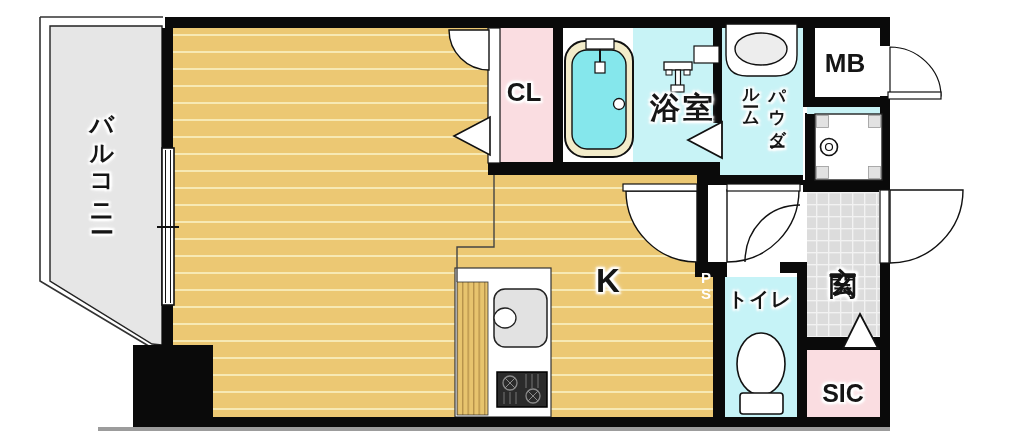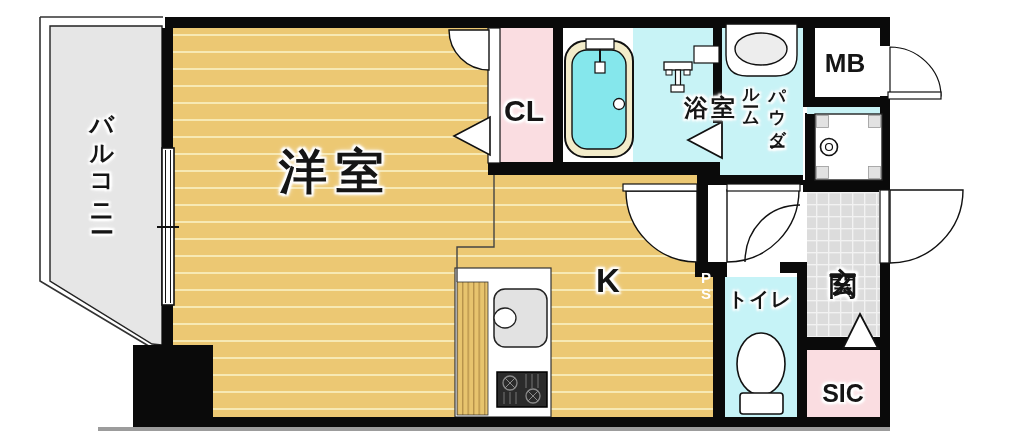--- a/index.html
+++ b/index.html
@@ -19,7 +19,7 @@
   .lbl-balcony{left:88px;top:98px;font-size:24px;letter-spacing:3px;}
   .lbl-room{left:336px;top:172px;font-size:48px;letter-spacing:9px;}
   .lbl-size{left:340px;top:232px;font-size:43px;letter-spacing:1px;}
-  .lbl-cl{left:524px;top:111px;font-size:30px;}
+  .lbl-cl{left:524px;top:93px;font-size:26px;}
   .lbl-bath{left:711px;top:108px;font-size:24px;letter-spacing:3px;}
   .lbl-powder{left:737px;top:77px;font-size:17px;letter-spacing:1px;line-height:1.55;}
   .lbl-mb{left:845px;top:64px;font-size:26px;}

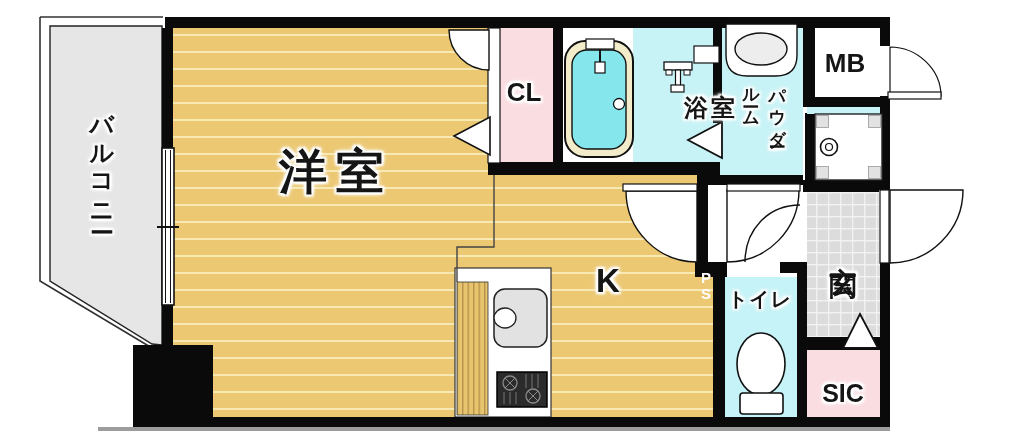--- a/index.html
+++ b/index.html
@@ -20,7 +20,7 @@
   .lbl-room{left:336px;top:172px;font-size:48px;letter-spacing:9px;}
   .lbl-size{left:340px;top:232px;font-size:43px;letter-spacing:1px;}
   .lbl-cl{left:524px;top:93px;font-size:26px;}
-  .lbl-bath{left:711px;top:108px;font-size:24px;letter-spacing:3px;}
+  .lbl-bath{left:683px;top:108px;font-size:30px;letter-spacing:3px;}
   .lbl-powder{left:737px;top:77px;font-size:17px;letter-spacing:1px;line-height:1.55;}
   .lbl-mb{left:845px;top:64px;font-size:26px;}
   .lbl-genkan{left:843px;top:252px;font-size:27px;letter-spacing:7px;transform:translate(-50%,-50%);}

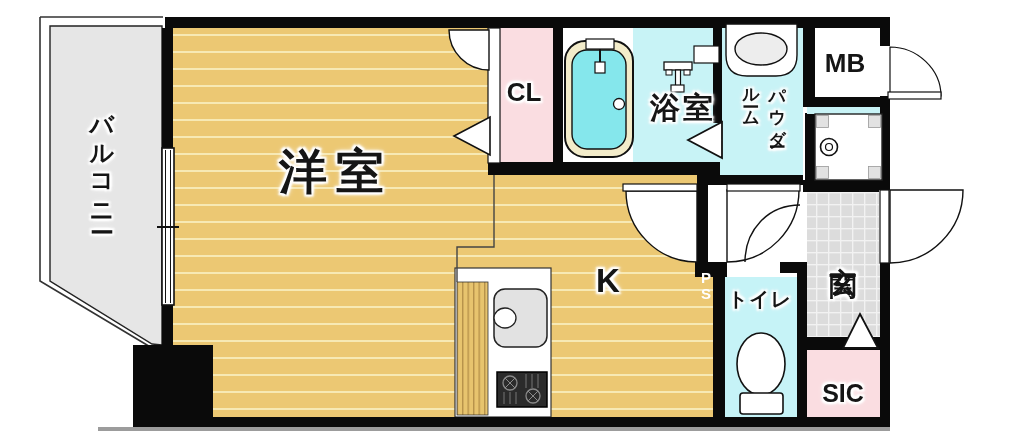--- a/index.html
+++ b/index.html
@@ -198,7 +198,6 @@
 
   <div class="lbl vert lbl-balcony">バルコニー</div>
 
-  <div class="lbl center lbl-room">洋室</div>
 
   <div class="lbl center lbl-cl">CL</div>
 

